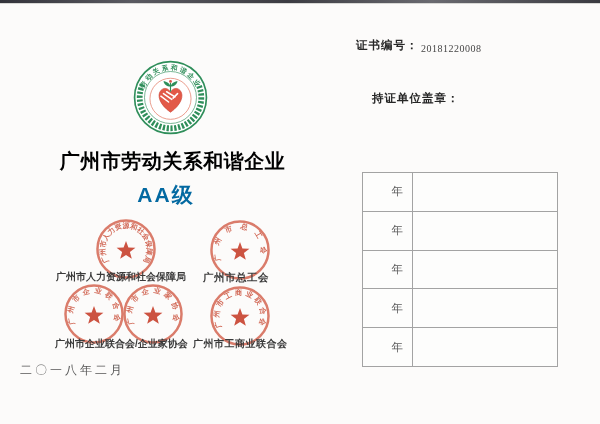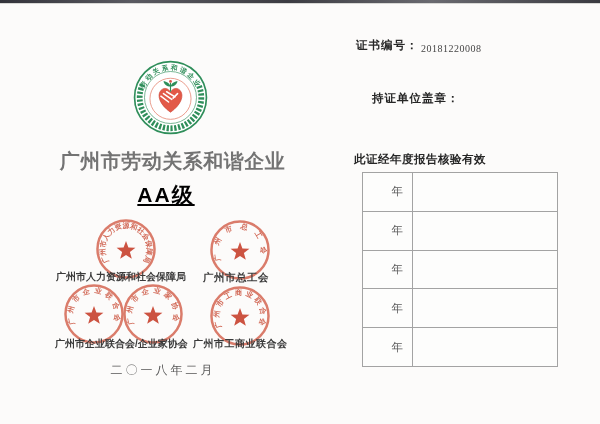--- a/index.html
+++ b/index.html
@@ -12,7 +12,7 @@
   
   .emblem{position:absolute;left:132px;top:59px;width:77px;height:77px;}
   .title-line1{position:absolute;left:35px;top:148px;width:275px;text-align:center;
-    font-size:20px;font-weight:600;color:#737373;letter-spacing:0.5px;white-space:nowrap;}
+    font-size:20px;font-weight:600;color:#000000;letter-spacing:0.5px;white-space:nowrap;}
   .title-line2{position:absolute;left:35px;top:181px;width:262px;text-align:center;
     font-size:21px;font-weight:600;color:#000000;letter-spacing:2px;text-decoration:underline;}
   .seal{position:absolute;width:62px;height:62px;opacity:0.92;}

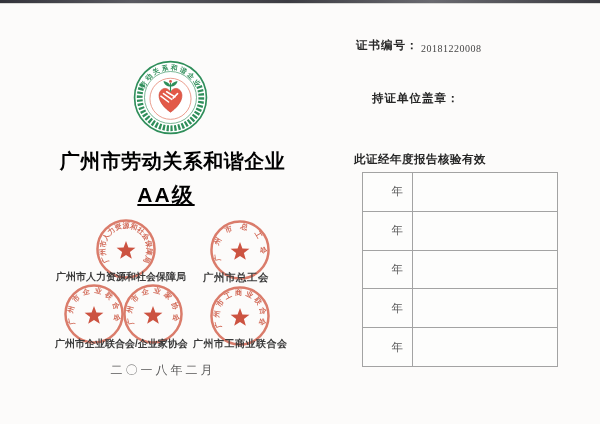--- a/index.html
+++ b/index.html
@@ -139,7 +139,6 @@
 
   <div class="field-label lbl-holder">持证单位盖章：</div>
 
-  <div class="field-label lbl-note">此证经年度报告核验有效</div>
 
   <div class="verify-table">
     <div class="vt-row">

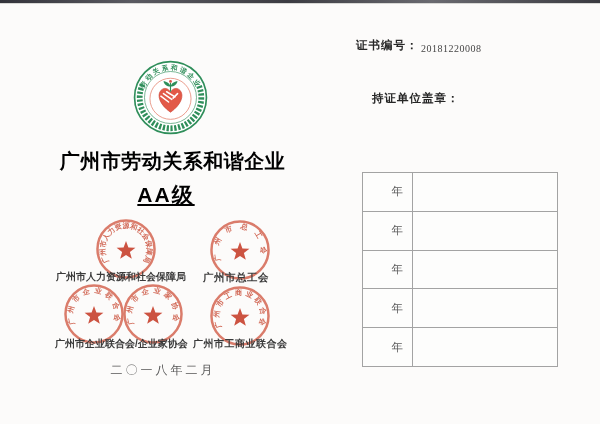--- a/index.html
+++ b/index.html
@@ -14,7 +14,7 @@
   .title-line1{position:absolute;left:35px;top:148px;width:275px;text-align:center;
     font-size:20px;font-weight:600;color:#000000;letter-spacing:0.5px;white-space:nowrap;}
   .title-line2{position:absolute;left:35px;top:181px;width:262px;text-align:center;
-    font-size:21px;font-weight:600;color:#000000;letter-spacing:2px;text-decoration:underline;}
+    font-size:21px;font-weight:600;color:#0369a1;letter-spacing:2px;}
   .seal{position:absolute;width:62px;height:62px;opacity:0.92;}
   .seal-1{left:95px;top:218px;}
   .seal-2{left:209px;top:219px;}

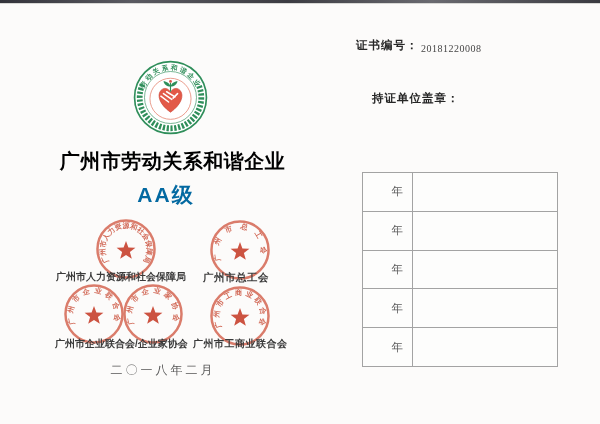--- a/index.html
+++ b/index.html
@@ -30,7 +30,7 @@
   .org-2{left:203px;top:271px;font-size:10.5px;letter-spacing:0.5px;}
   .org-3{left:55px;top:337px;font-size:10px;}
   .org-4{left:193px;top:337px;font-size:10px;letter-spacing:0.5px;}
-  .issue-date{position:absolute;left:20px;top:362px;width:286px;text-align:center;
+  .issue-date{position:absolute;left:20px;top:362px;width:286px;text-align:left;
     font-size:12px;color:#565656;letter-spacing:3px;}
 
   

